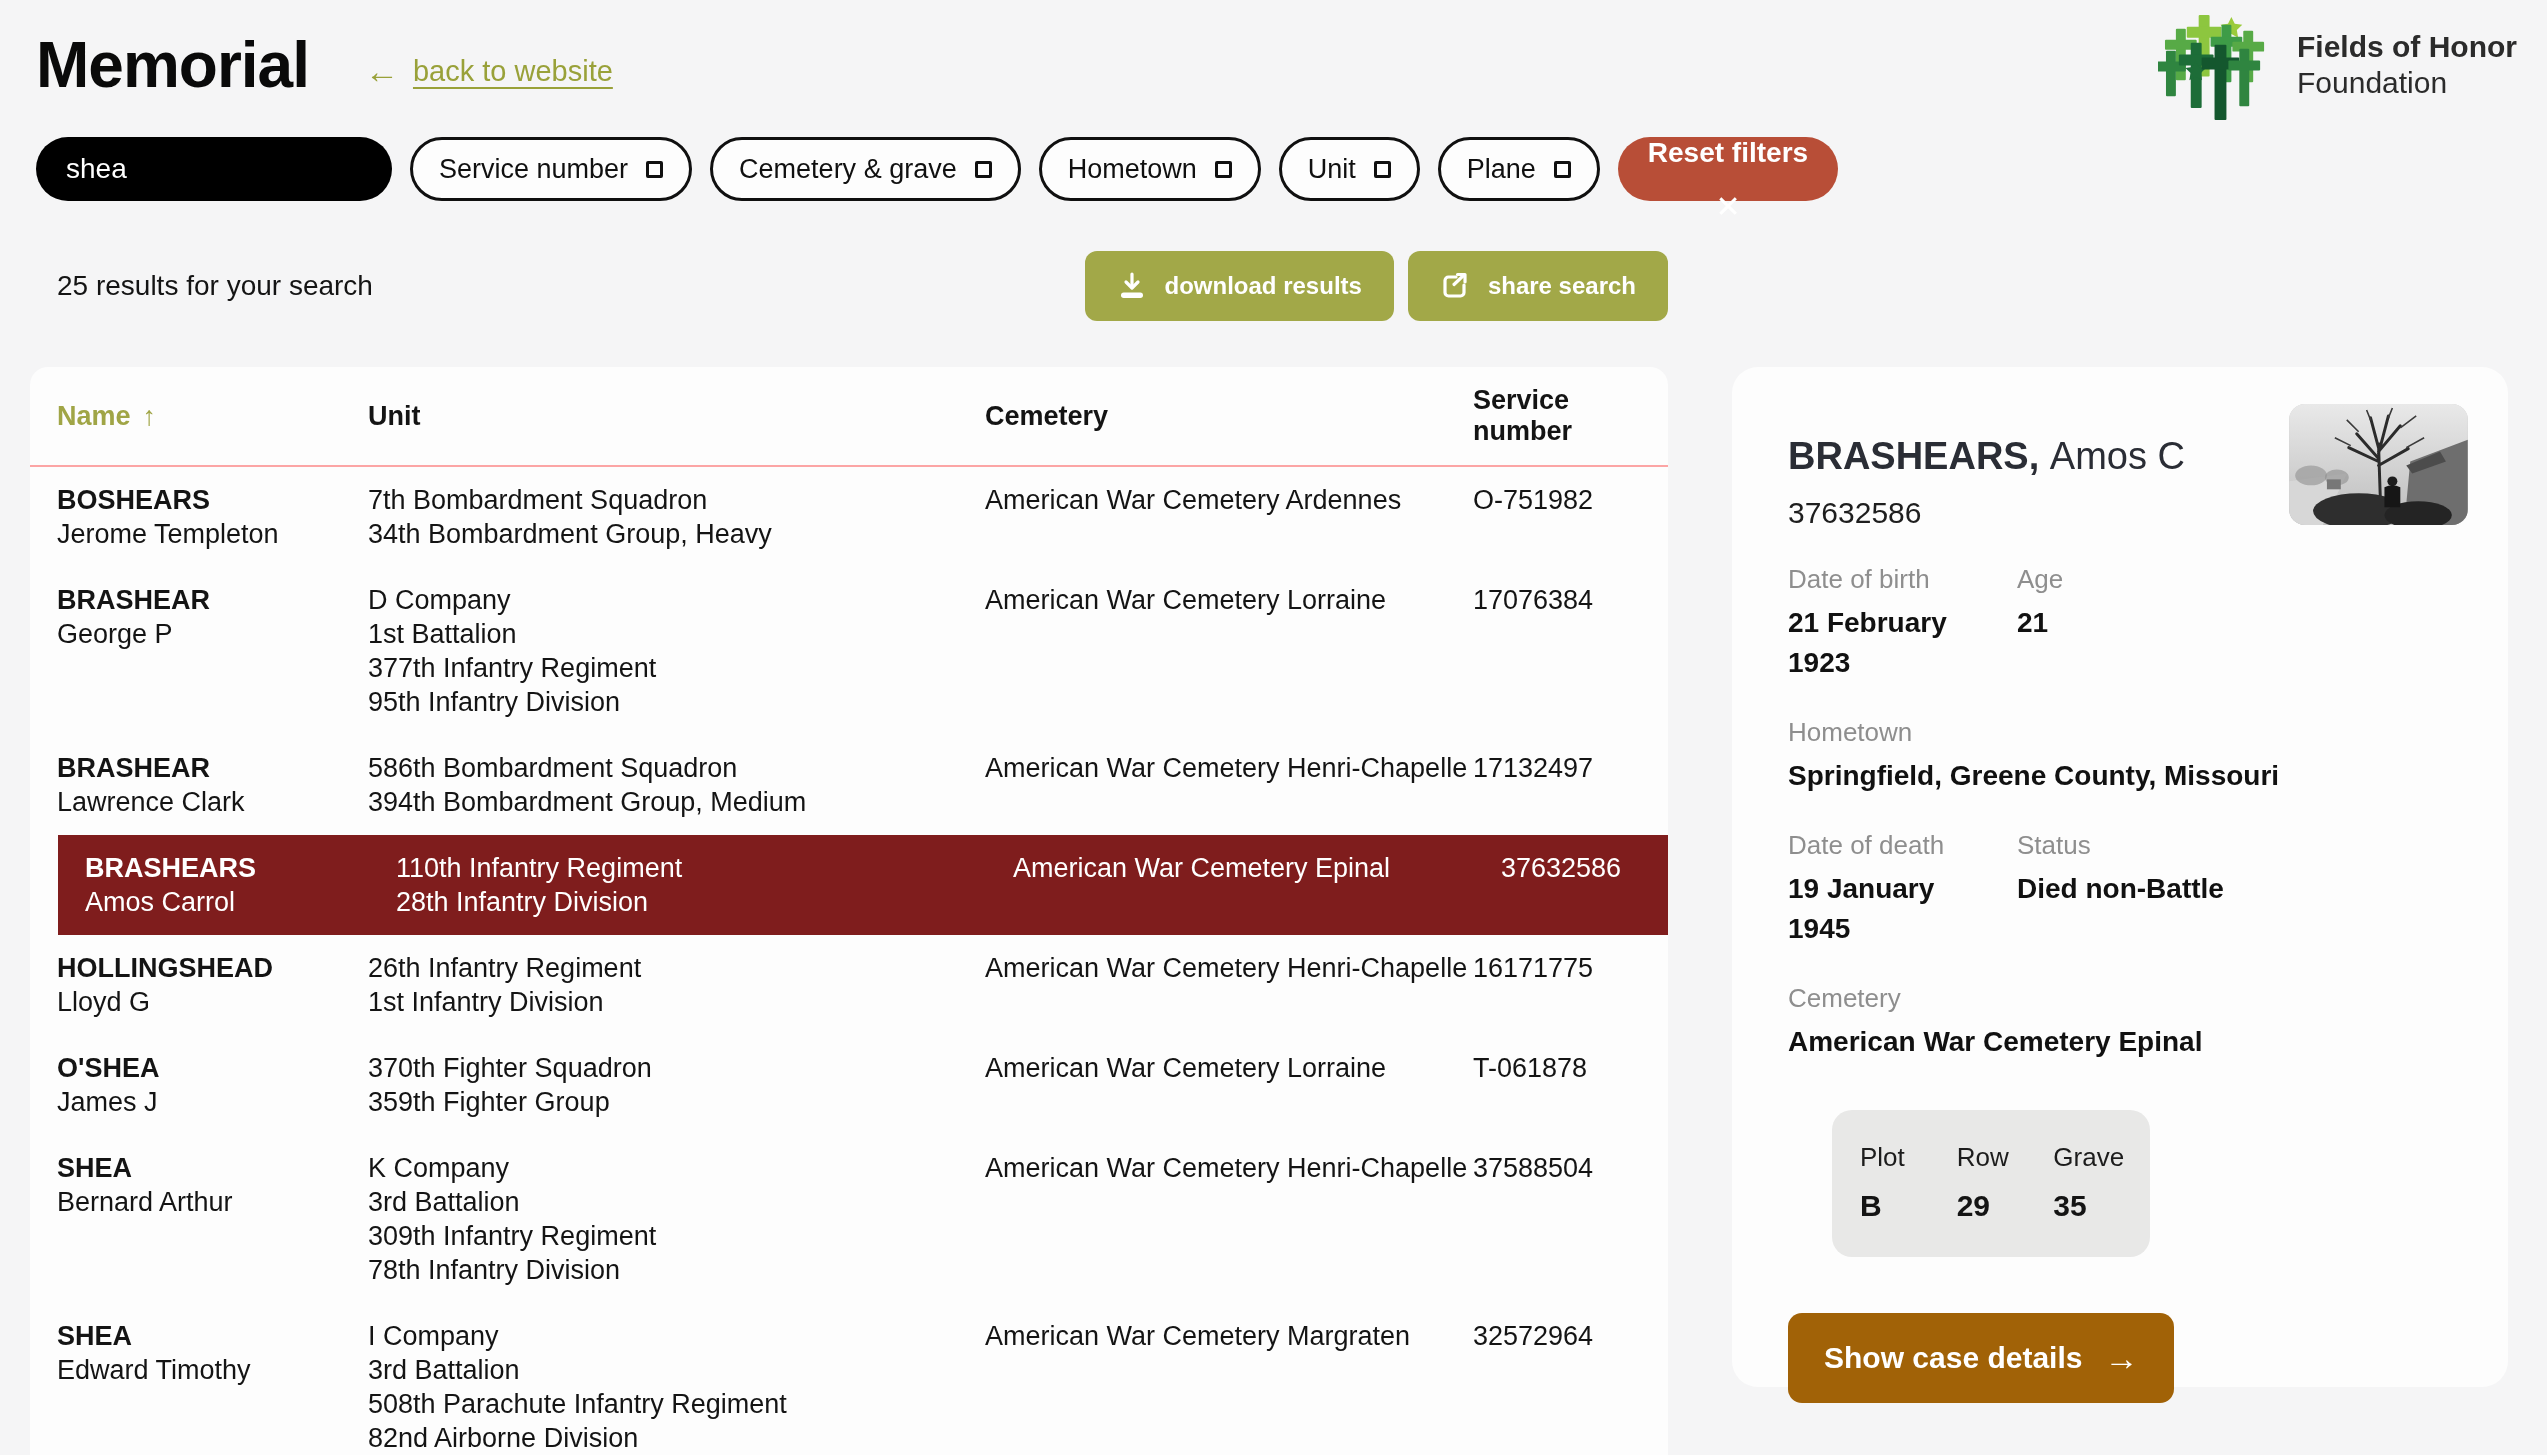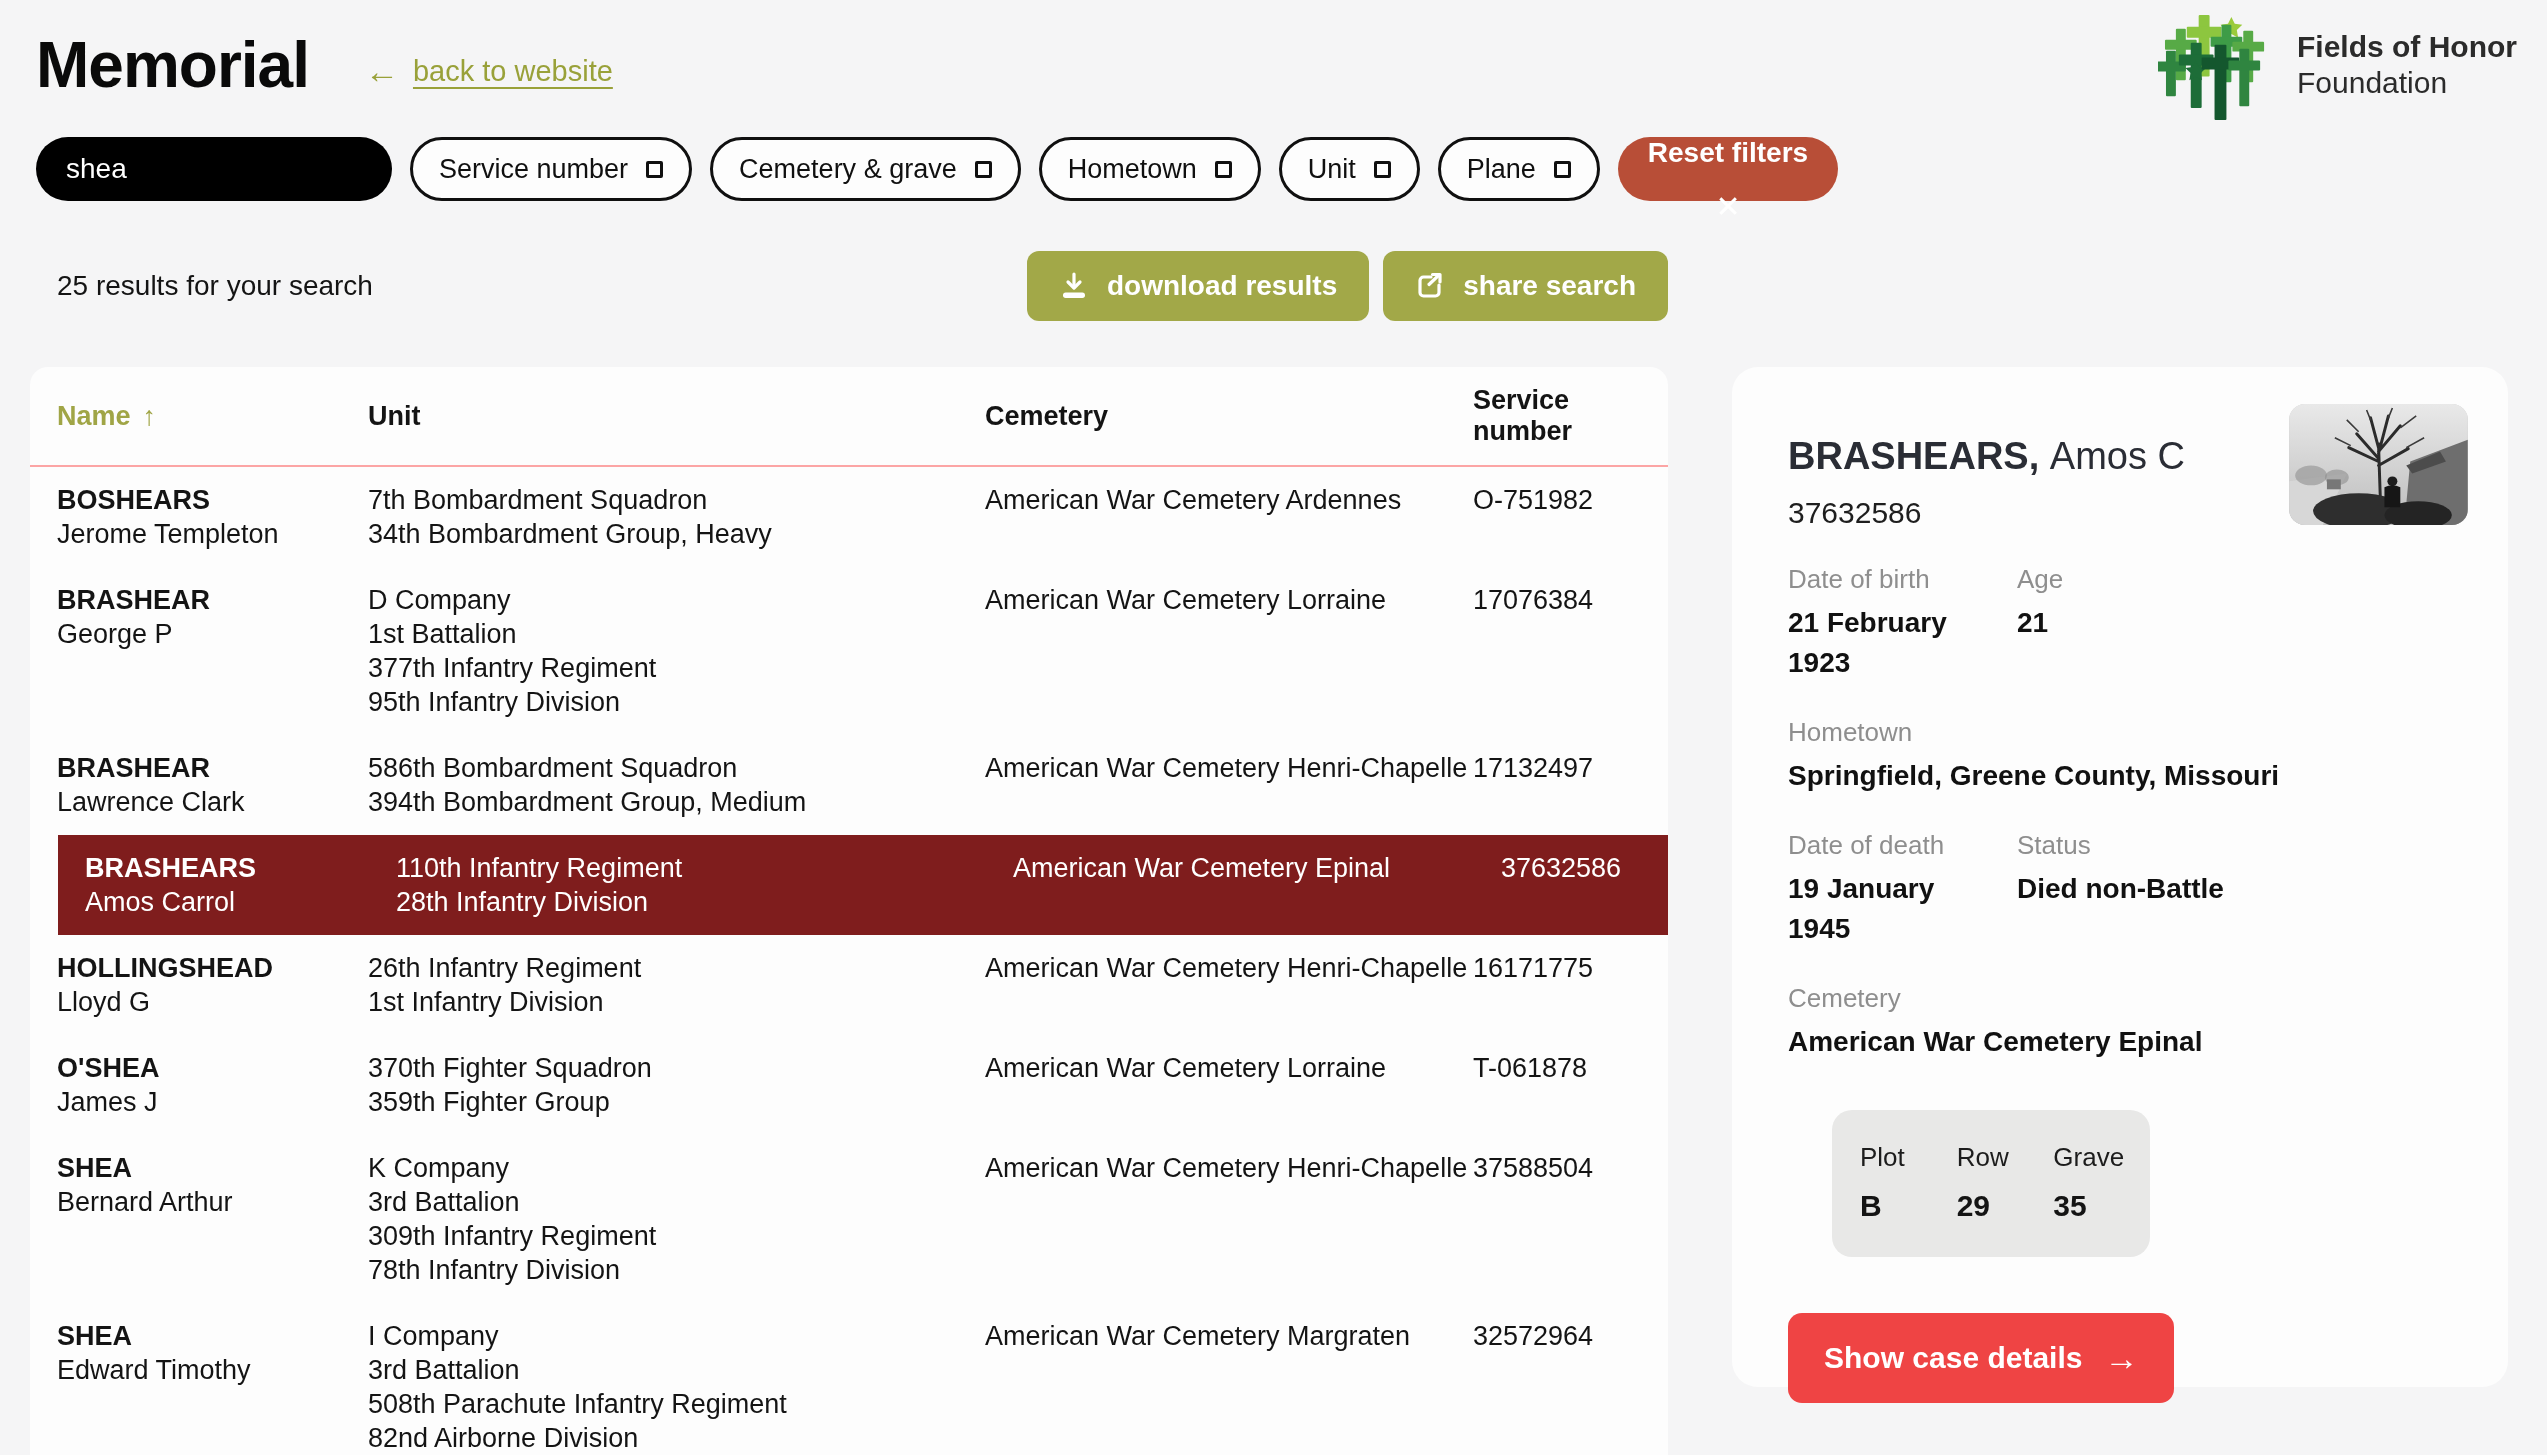--- a/index.html
+++ b/index.html
@@ -39,7 +39,7 @@
   .action-buttons { margin-left:auto; display:flex; gap:14px; }
   .btn-olive { display:flex; align-items:center; gap:18px; height:70px; padding:0 32px;
                background:#a2a848; border:none; border-radius:12px;
-               color:#fff; font-size:28px; font-weight:700; cursor:pointer; }
+               color:#fff; font-size:24px; font-weight:700; cursor:pointer; }
   .btn-olive svg { display:block; }
   
   .main { display:flex; align-items:flex-start; margin:46px 0 0 30px; gap:64px; }

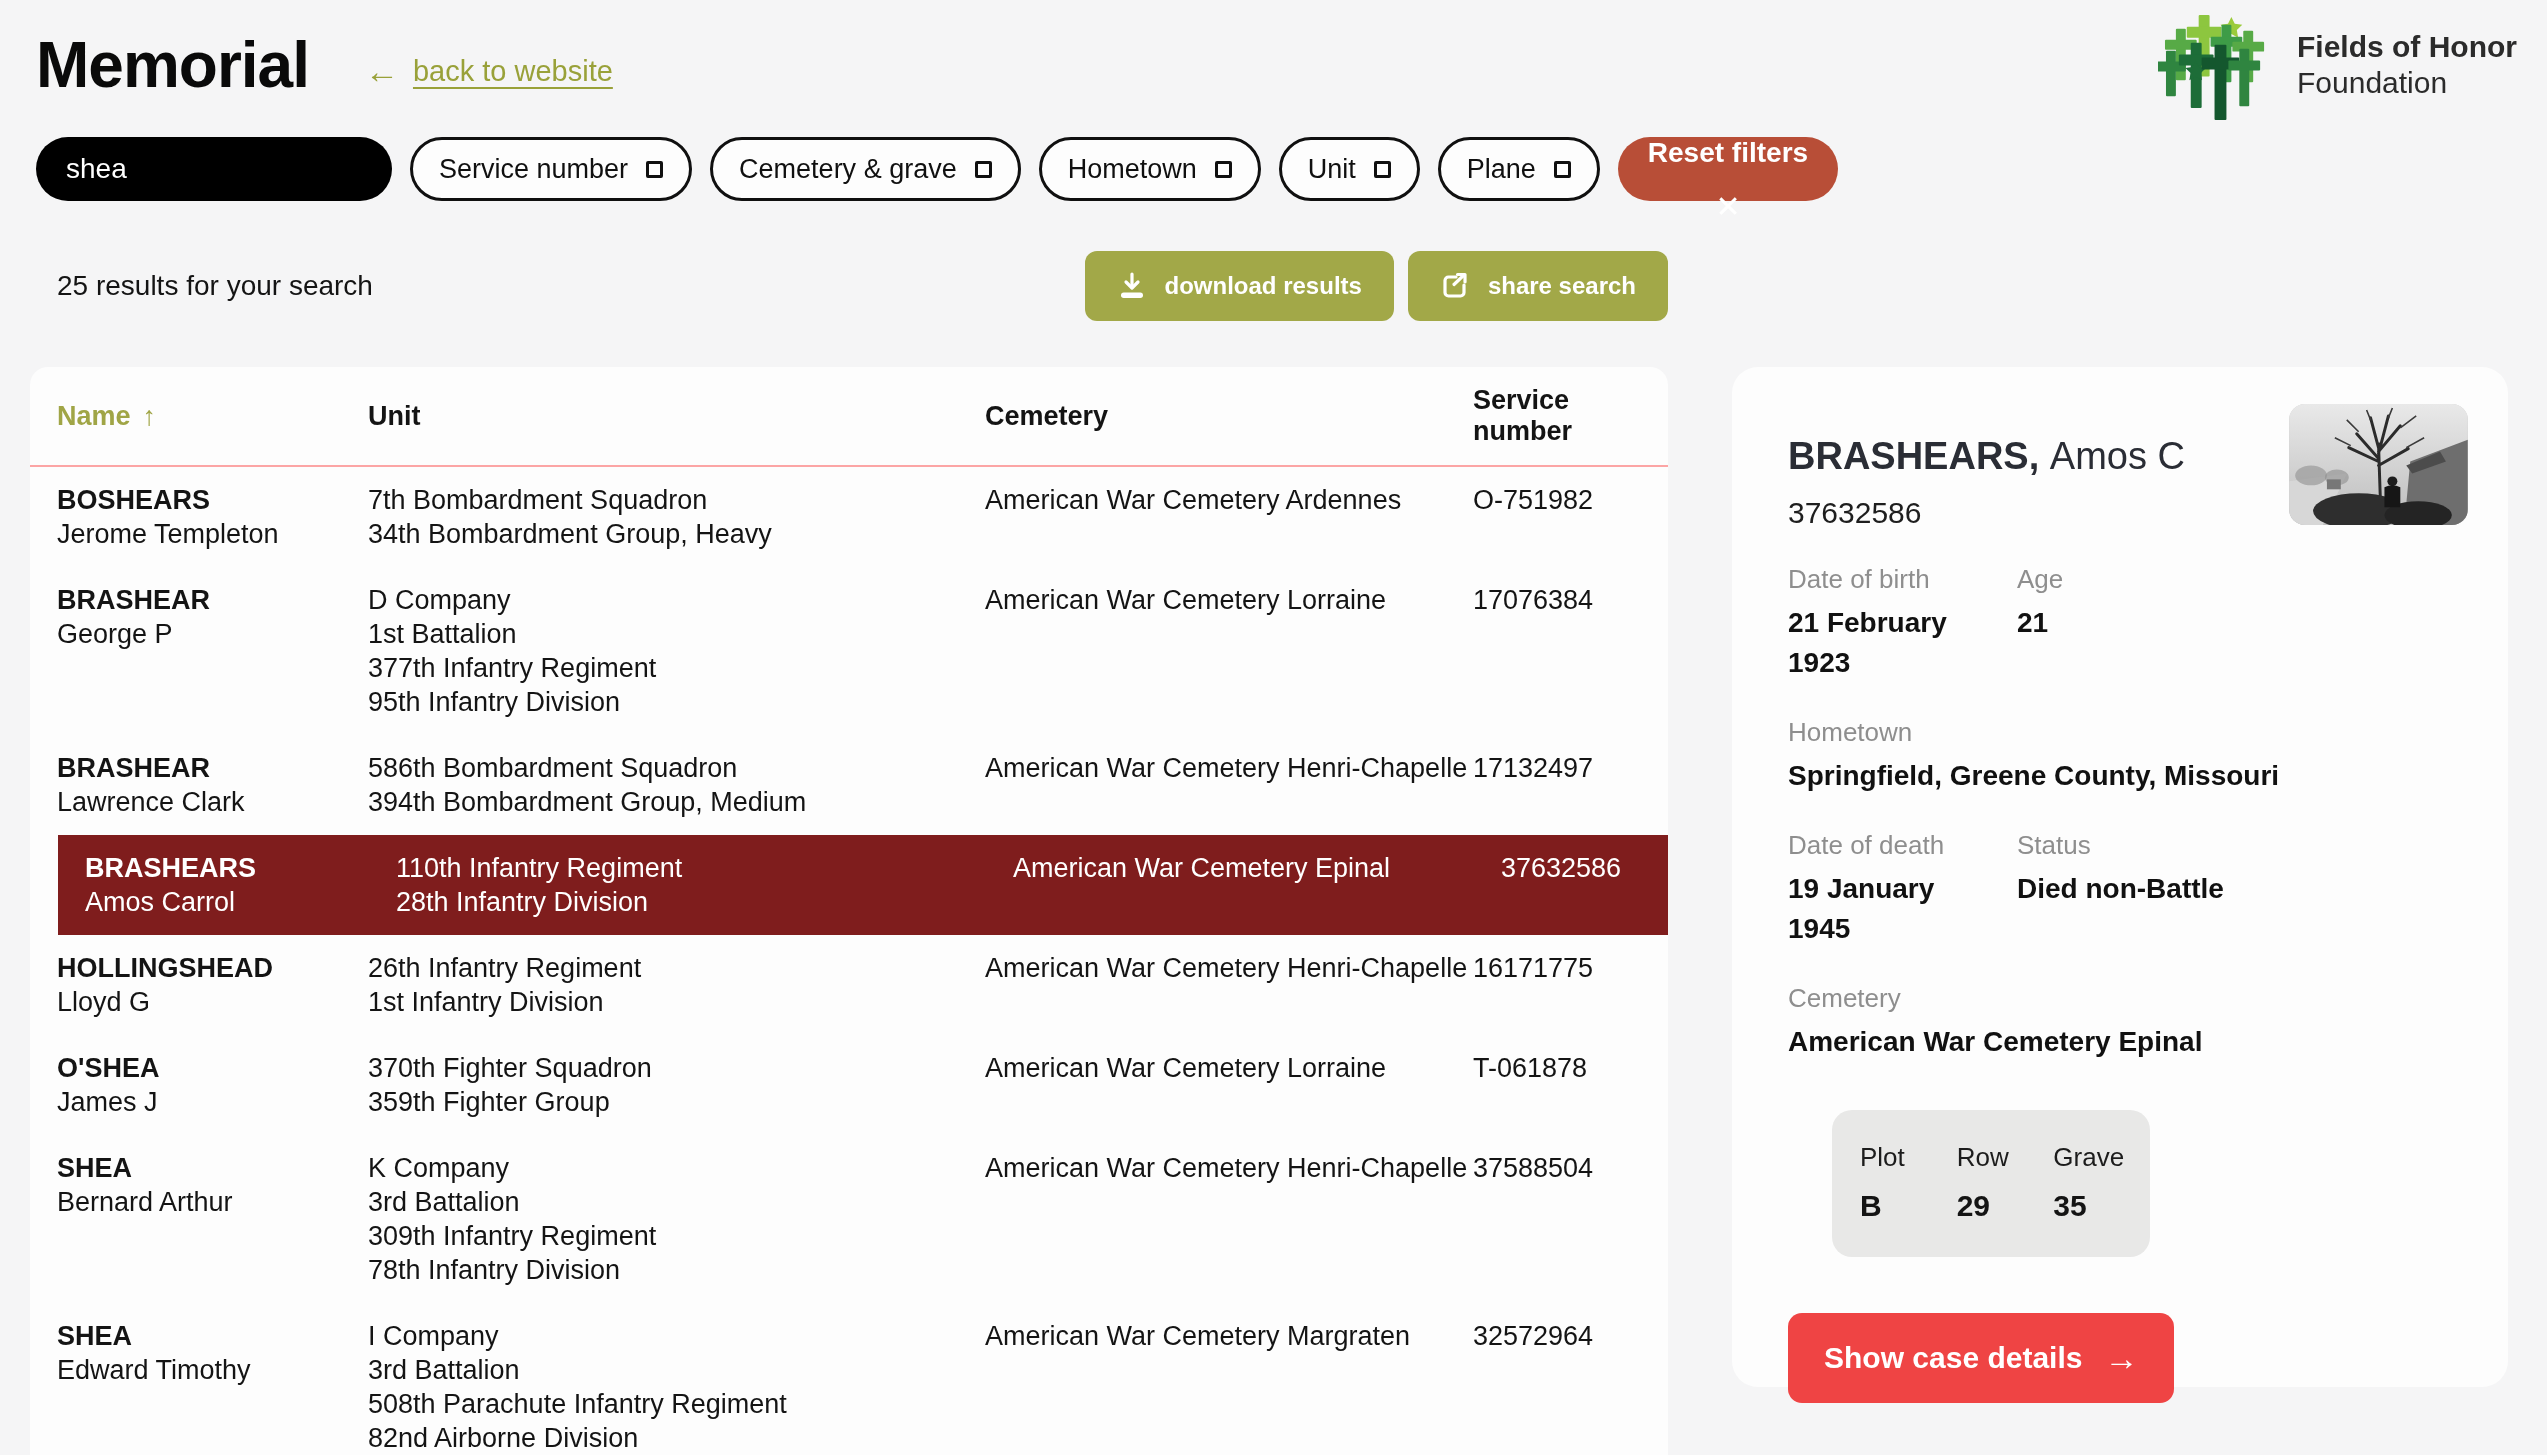--- a/index.html
+++ b/index.html
@@ -73,7 +73,7 @@
   .glabel { font-size:26px; color:#1c1c1c; }
   .gvalue { margin-top:16px; font-size:30px; font-weight:700; }
   .cta { margin-top:56px; display:inline-flex; align-items:center; gap:22px; height:90px;
-         padding:0 36px; background:#ef4444; border:none; border-radius:14px;
+         padding:0 36px; background:#a16207; border:none; border-radius:14px;
          color:#fff; font-size:30px; font-weight:700; cursor:pointer; }
   .cta .arr { font-size:34px; font-weight:400; }
 </style>

